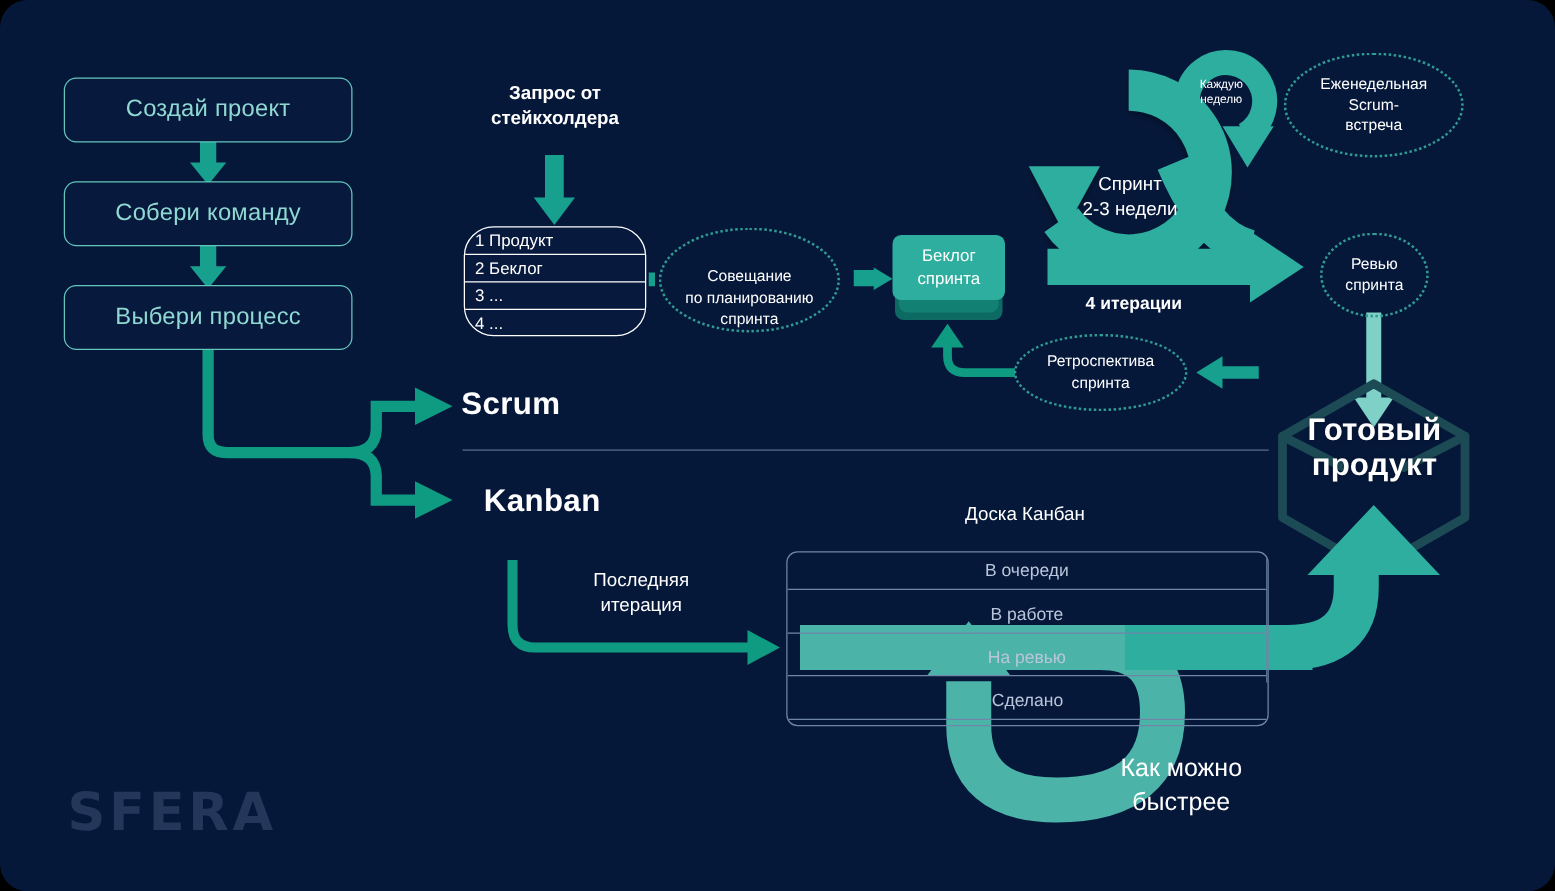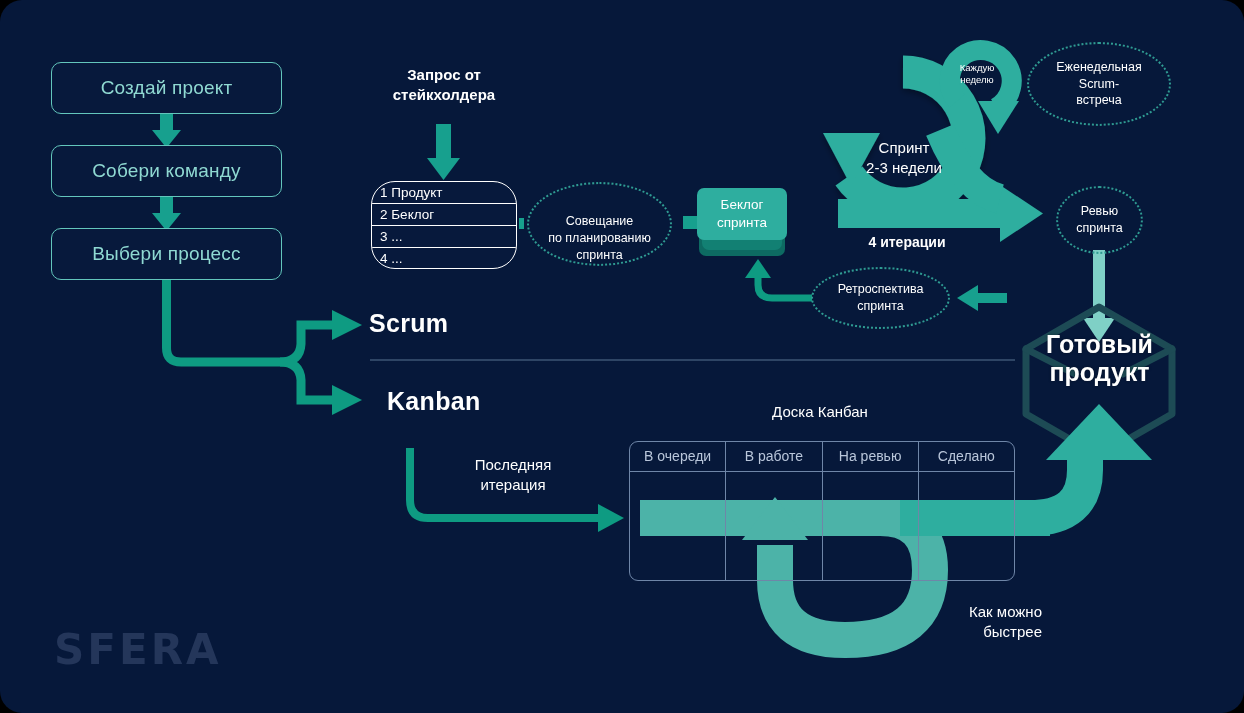--- a/index.html
+++ b/index.html
@@ -225,7 +225,7 @@
     </div>
   </div>
 
-  <div class="cardstack" style="left:697px;top:188px;width:92px;height:72px;text-decoration:underline;">
+  <div class="cardstack" style="left:714px;top:188px;width:92px;height:72px;text-decoration:underline;">
     <div class="lay l3"></div>
     <div class="lay l2"></div>
     <div class="lay l1">

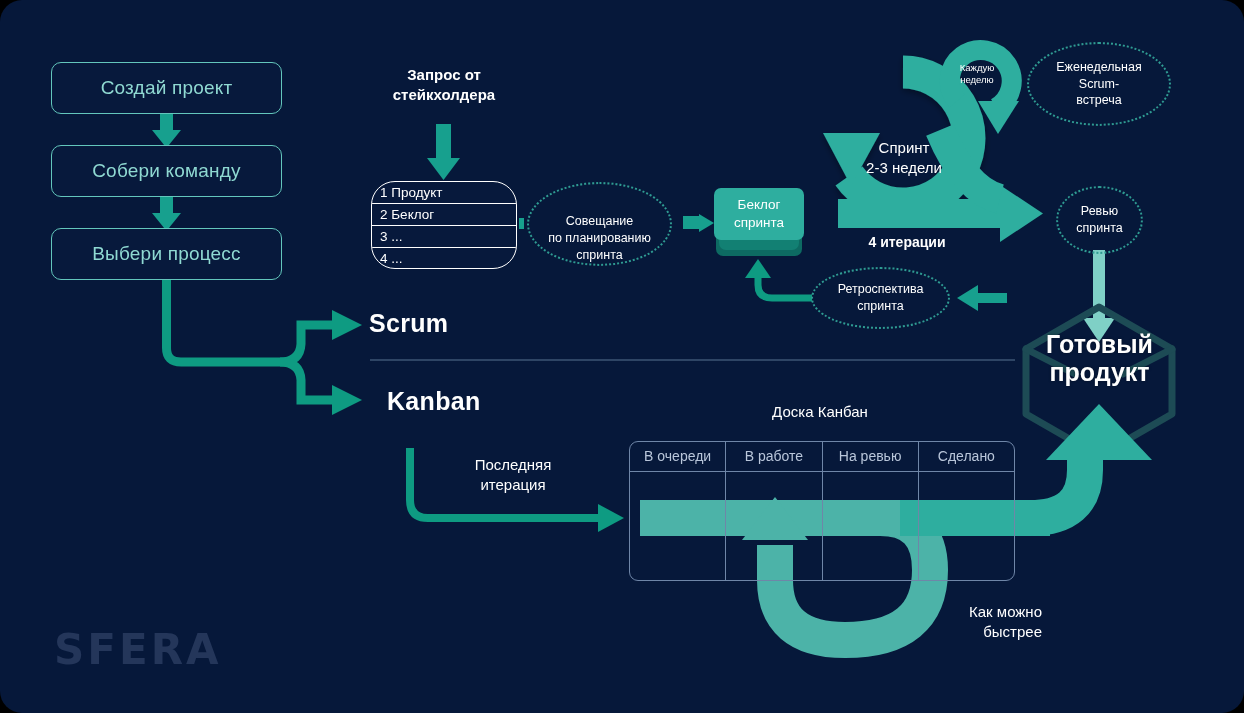--- a/index.html
+++ b/index.html
@@ -281,7 +281,7 @@
     <span>Доска Канбан</span>
   </div>
 
-  <div class="kboard" style="left:629px;top:441px;width:386px;height:140px;">
+  <div class="kboard" style="left:629px;top:441px;width:386px;height:140px;flex-direction:column;">
     <div class="kcol">
       <div class="khead">В очереди</div>
     </div>

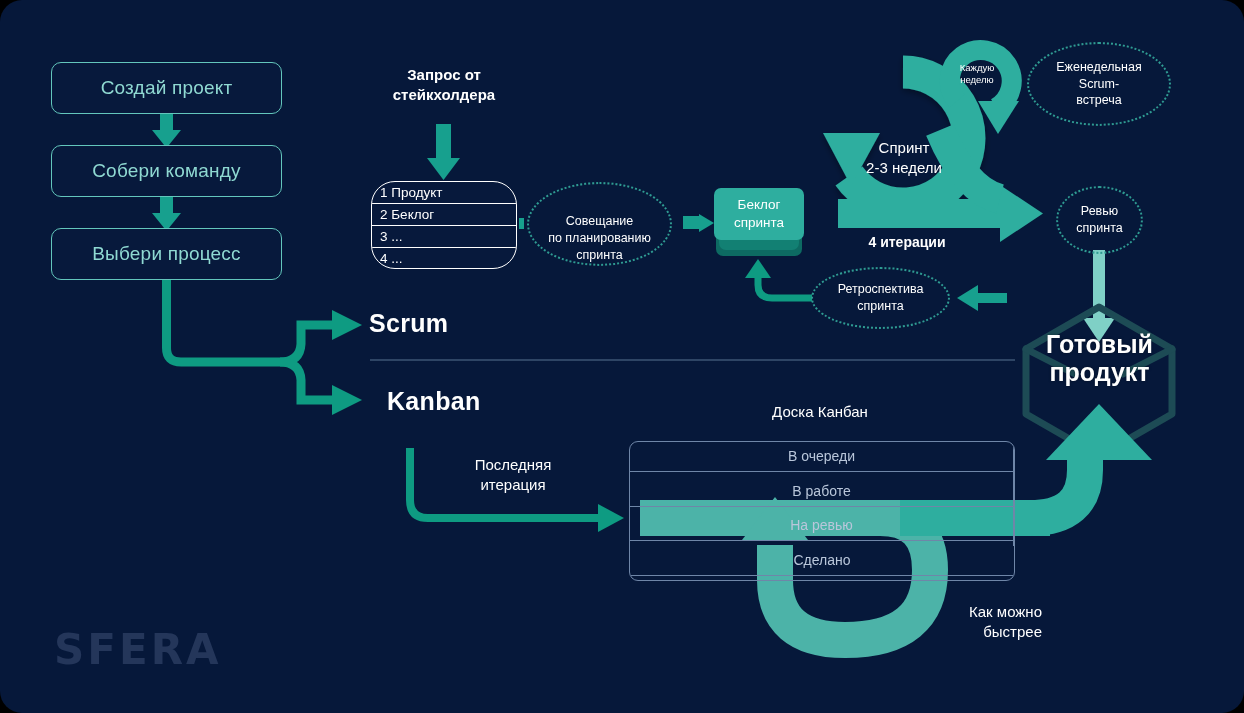--- a/index.html
+++ b/index.html
@@ -301,7 +301,7 @@
     <div>итерация</div>
   </div>
 
-  <div class="cap" style="left:910px;top:602px;width:132px;font-size:15px;text-align:right;">
+  <div class="cap" style="left:879px;top:602px;width:132px;font-size:20px;text-align:center;">
     <div>Как можно</div>
     <div>быстрее</div>
   </div>

